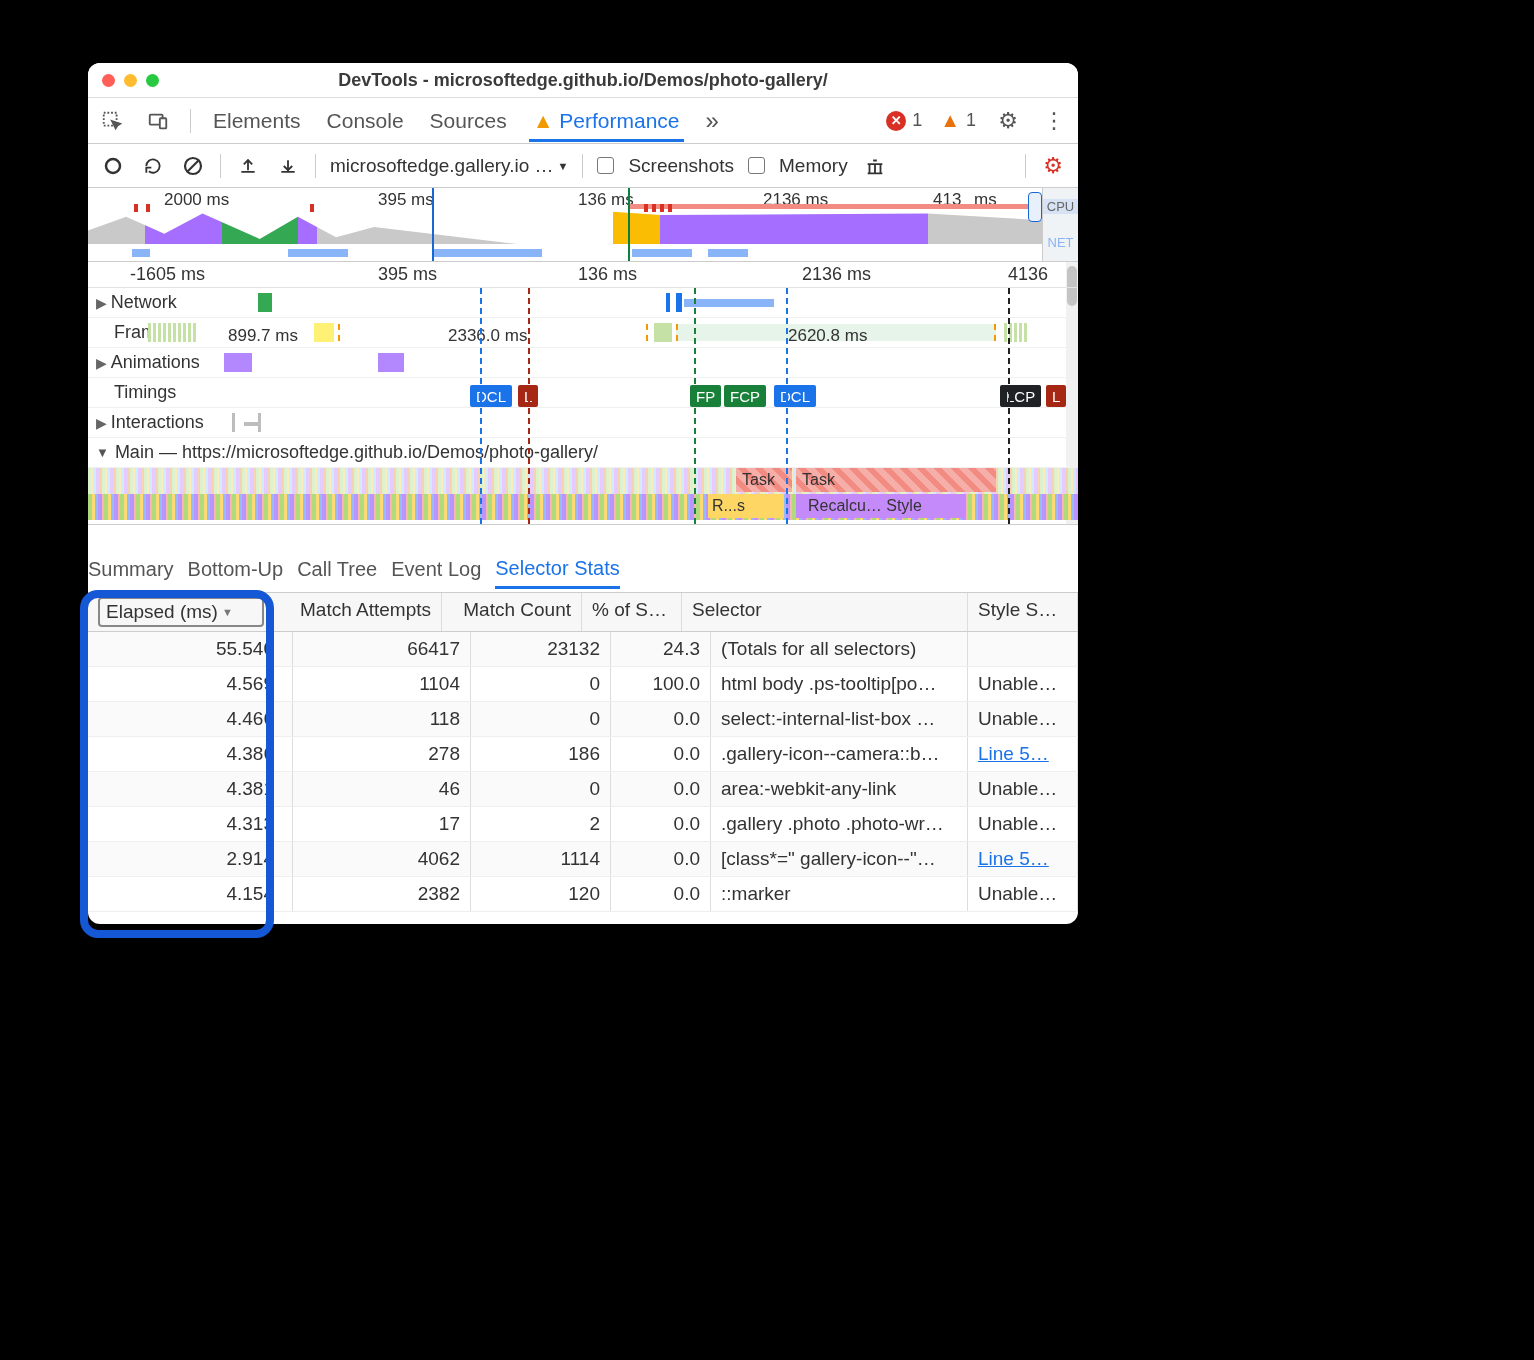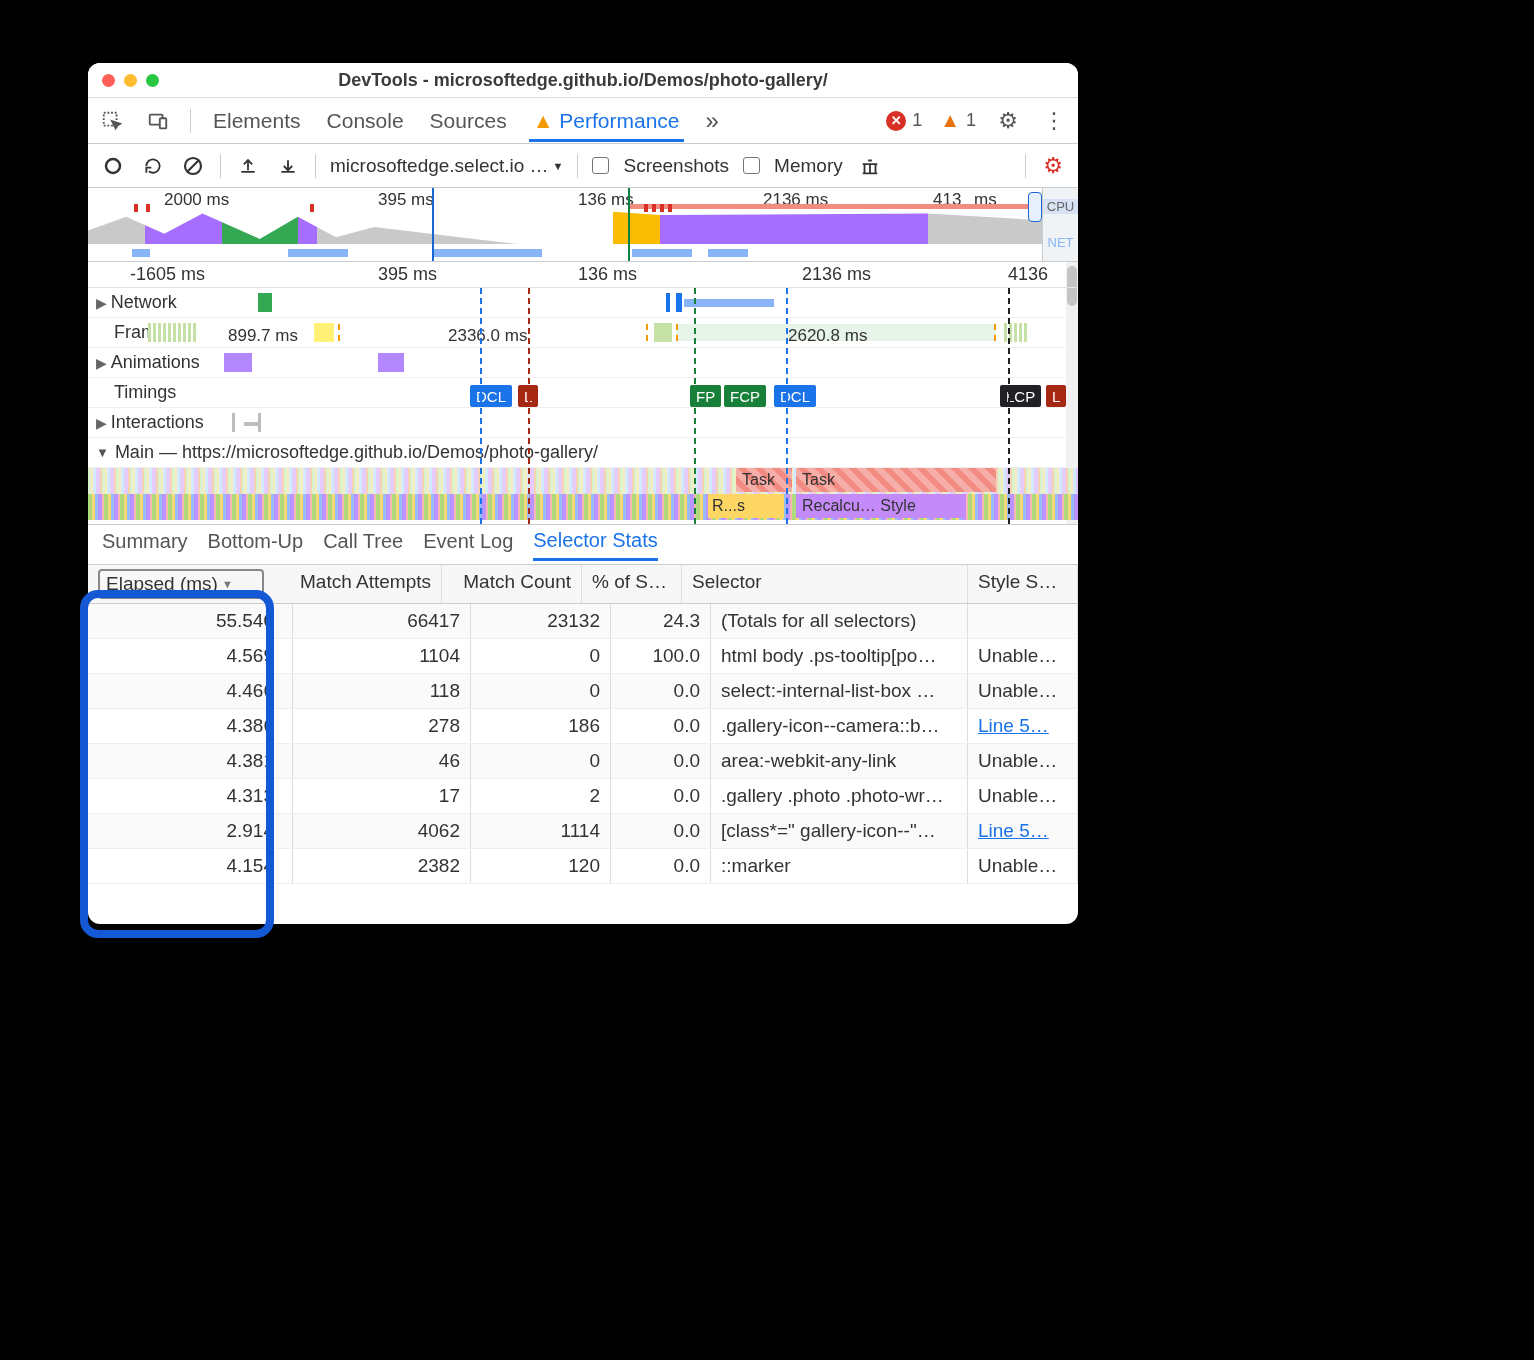--- a/index.html
+++ b/index.html
@@ -240,7 +240,7 @@
       </div>
     <div class="divider"></div>
     <div class="url-sel">
-      <span>microsoftedge.select.io …</span>
+      <span>microsoftedge.gallery.io …</span>
       <span class="tri">▼</span>
     </div>
     <div class="divider"></div>

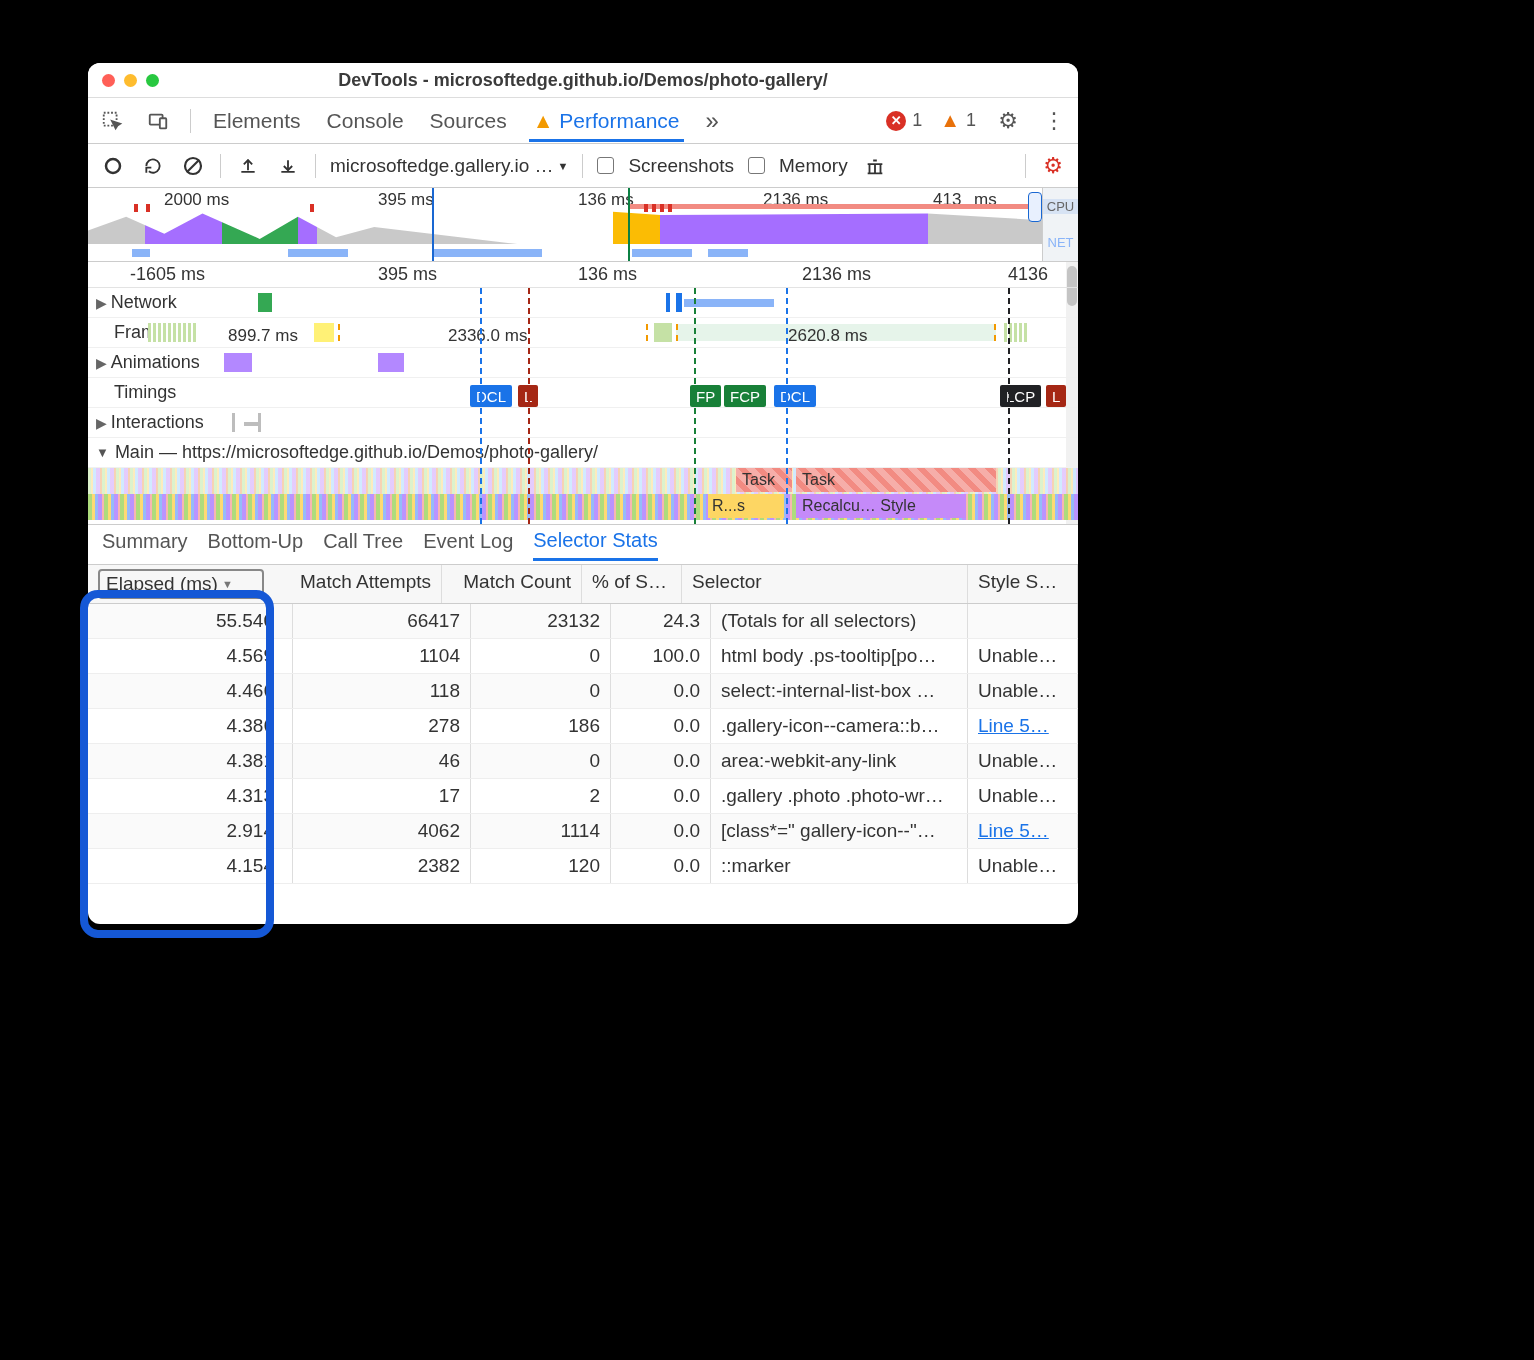--- a/index.html
+++ b/index.html
@@ -127,7 +127,7 @@
     position:absolute;left:0;right:0; opacity:.9;
   }
   .flame .taskbar { position:absolute; top:0; height:24px; background:repeating-linear-gradient(45deg,#f6aea9 0 6px,#f28b82 6px 12px); color:#333; font-size:16px; padding-left:6px; display:flex;align-items:center;}
-  .flame .recalc { position:absolute; top:26px; height:24px; background:#c58af9; color:#333; font-size:16px; padding-left:6px; display:flex;align-items:center;}
+  .flame .recalc { position:absolute; top:26px; height:24px; background:#c58af9; color:#333; font-size:16px; padding-left:12px; display:flex;align-items:center;}
   .flame .rsbar { position:absolute; top:26px; height:24px; background:#fdd663; color:#333; font-size:16px; padding-left:4px; display:flex;align-items:center;}
   .side-scroll { position:absolute; right:0; top:0; width:12px; bottom:0; background:#f1f1f1;}
   .side-scroll .thumb{position:absolute;left:1px;right:1px;background:#c4c4c4;border-radius:6px;}

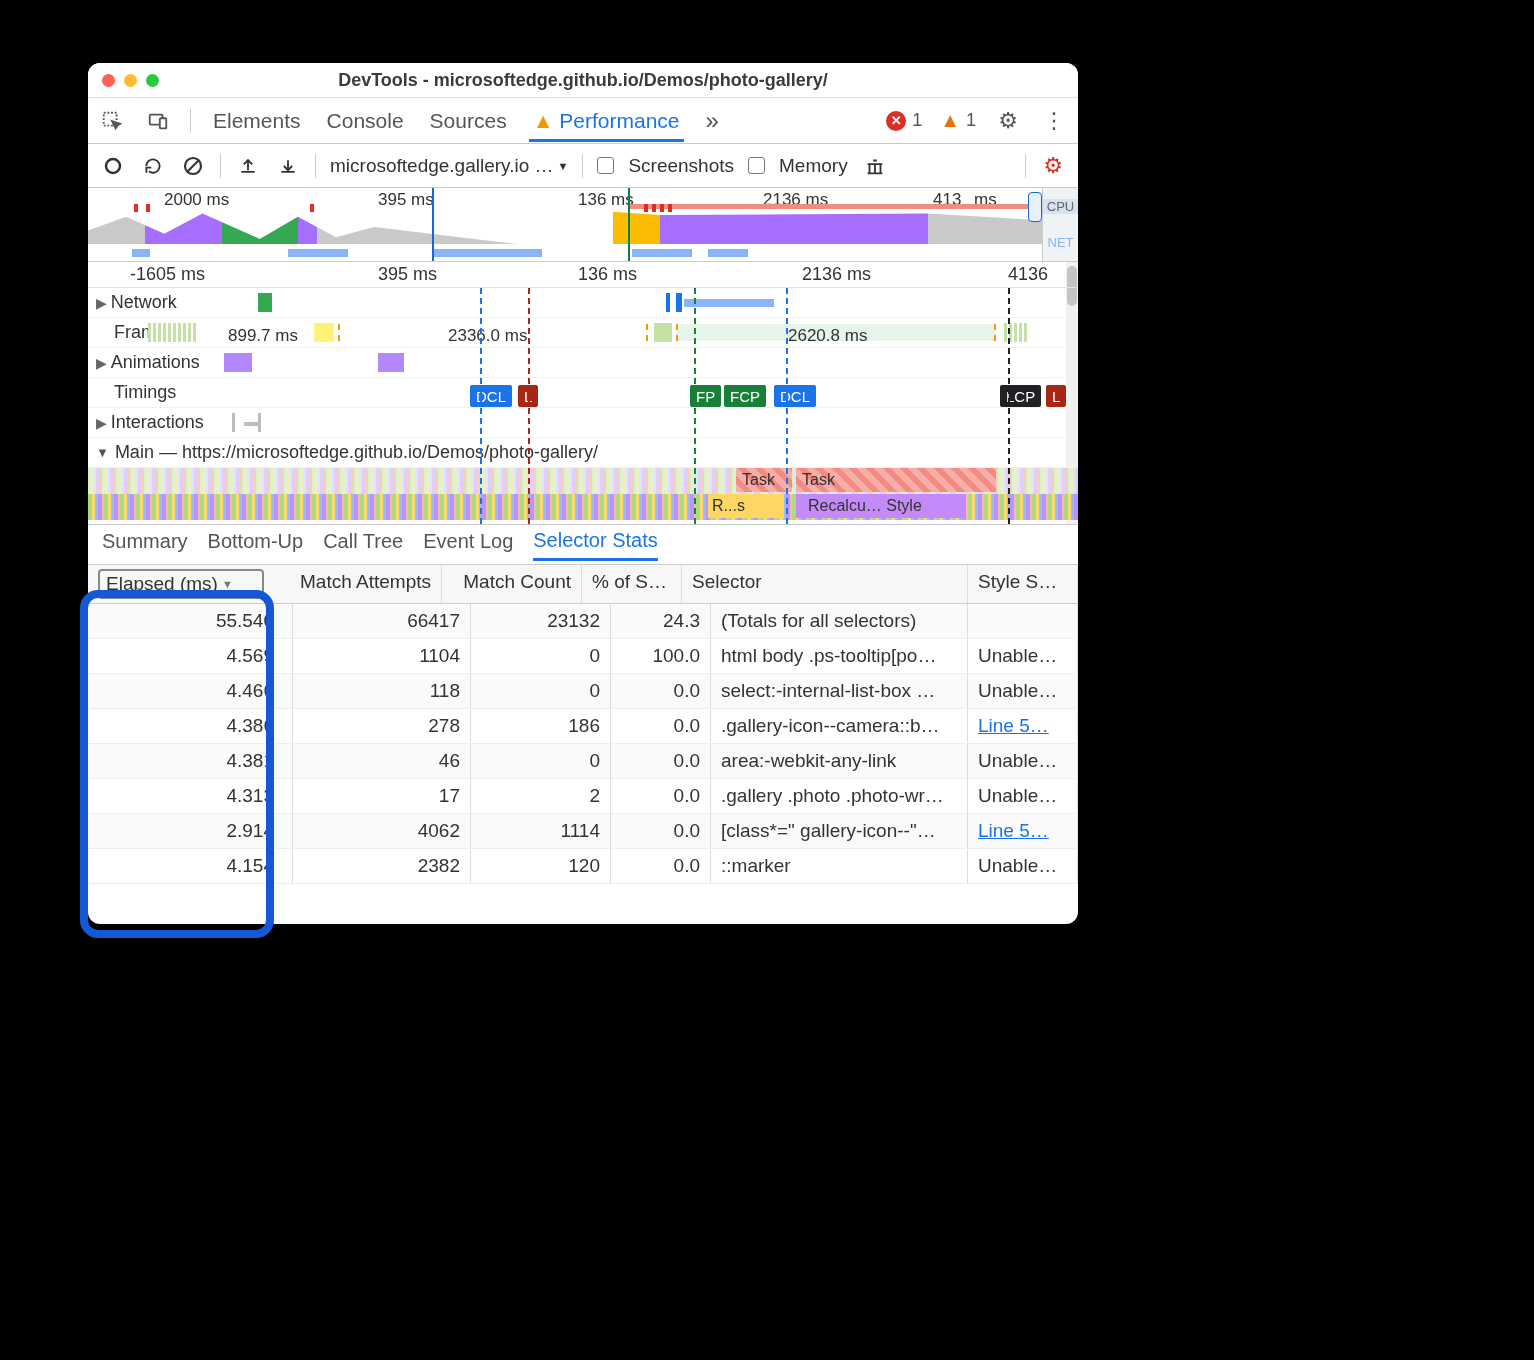--- a/index.html
+++ b/index.html
@@ -133,7 +133,7 @@
   .side-scroll .thumb{position:absolute;left:1px;right:1px;background:#c4c4c4;border-radius:6px;}
 
   
-  .btabs { height:40px; display:flex; align-items:center; gap:20px; padding:0 14px; border-bottom:1px solid #ccc; font-size:20px; color:#555;}
+  .btabs { height:40px; display:flex; align-items:center; gap:14px; padding:0 0; border-bottom:1px solid #ccc; font-size:20px; color:#555;margin-top:28px;}
   .btabs .bt { cursor:pointer; padding-bottom:6px;}
   .btabs .bt.active { color:#1a73e8; border-bottom:3px solid #1a73e8;}
 

